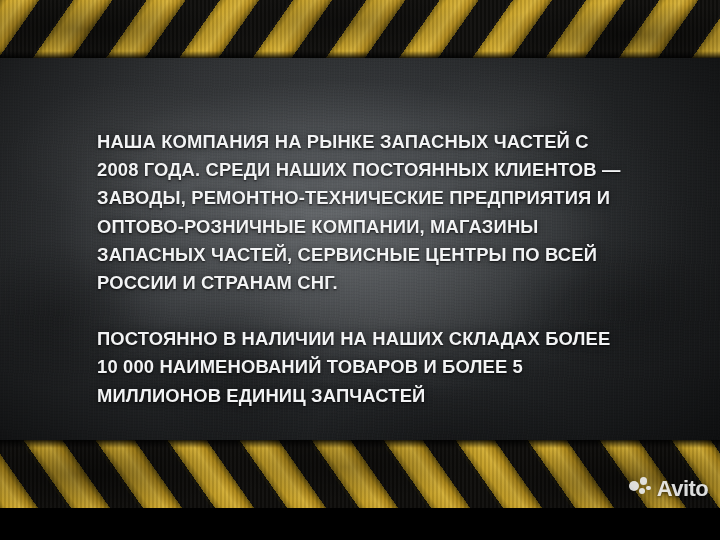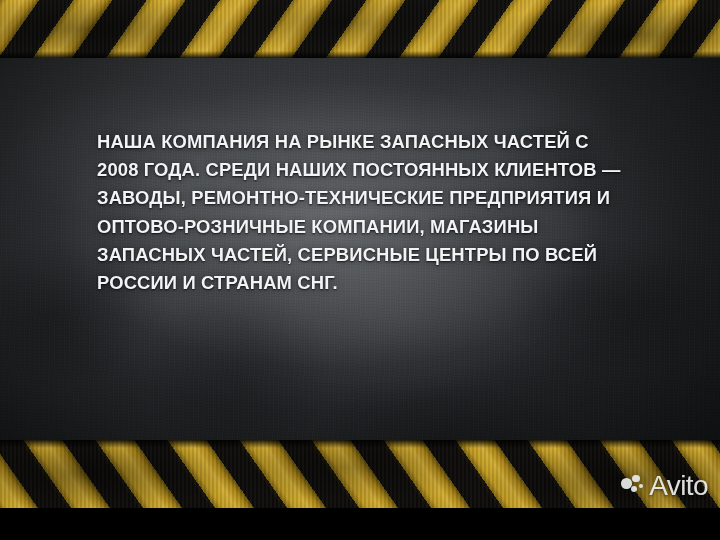--- a/index.html
+++ b/index.html
@@ -197,6 +197,7 @@
 
   <div class="copy">
     <p class="para">Наша компания на рынке запасных частей с 2008 года. Среди наших постоянных клиентов — заводы, ремонтно-технические предприятия и оптово-розничные компании, магазины запасных частей, сервисные центры по всей России и странам СНГ.</p>
+    <p class="para">Постоянно в наличии на наших складах более 10 000 наименований товаров и более 5 миллионов единиц запчастей</p>
   </div>
 
   <div class="avito">

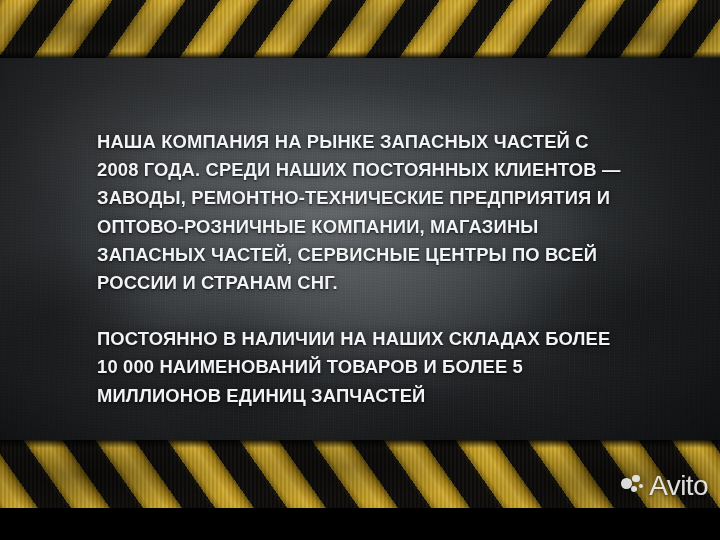--- a/index.html
+++ b/index.html
@@ -166,8 +166,8 @@
   .avito-dots i.d4 { width: 4.2px;  height: 4.2px;  left: 17.5px;top: 9px; }
   .avito-word {
     color: #eceded;
-    font-size: 28px;
-    font-weight: 400;
+    font-size: 22px;
+    font-weight: 700;
     line-height: 1;
     letter-spacing: -0.6px;
     text-shadow: 0 1px 3px rgba(0,0,0,0.6);

